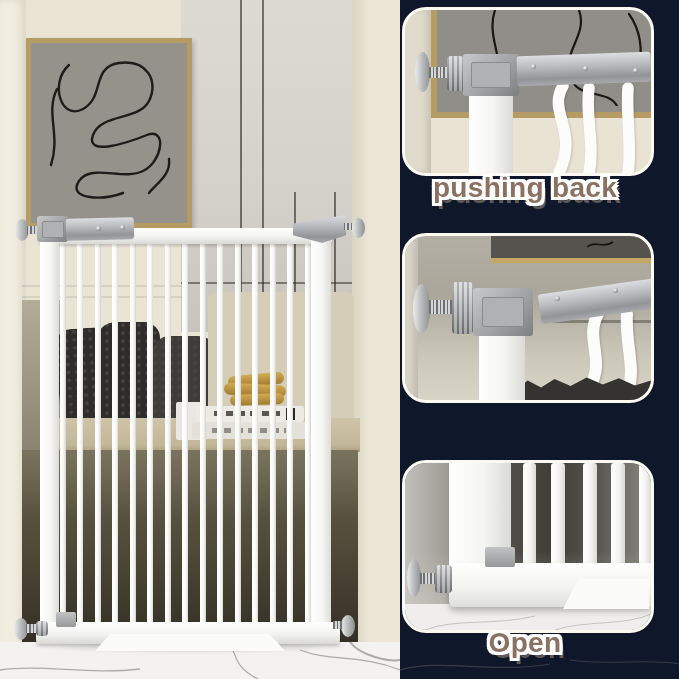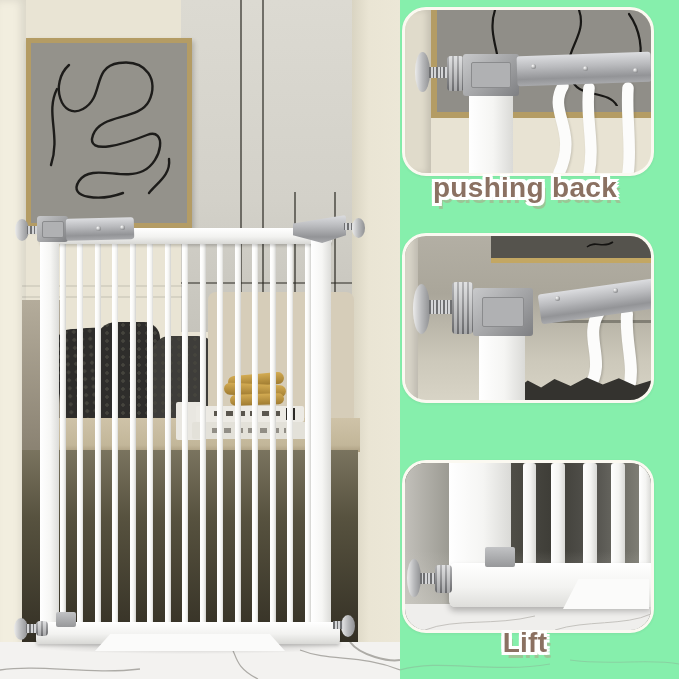--- a/index.html
+++ b/index.html
@@ -3,7 +3,7 @@
 <meta charset="utf-8">
 <style>
   html,body{margin:0;padding:0;}
-  .stage{position:relative;width:679px;height:679px;background:#86efac;overflow:hidden;
+  .stage{position:relative;width:679px;height:679px;background:#0f172a;overflow:hidden;
          font-family:"Liberation Sans",sans-serif;}
   .abs{position:absolute;}
 

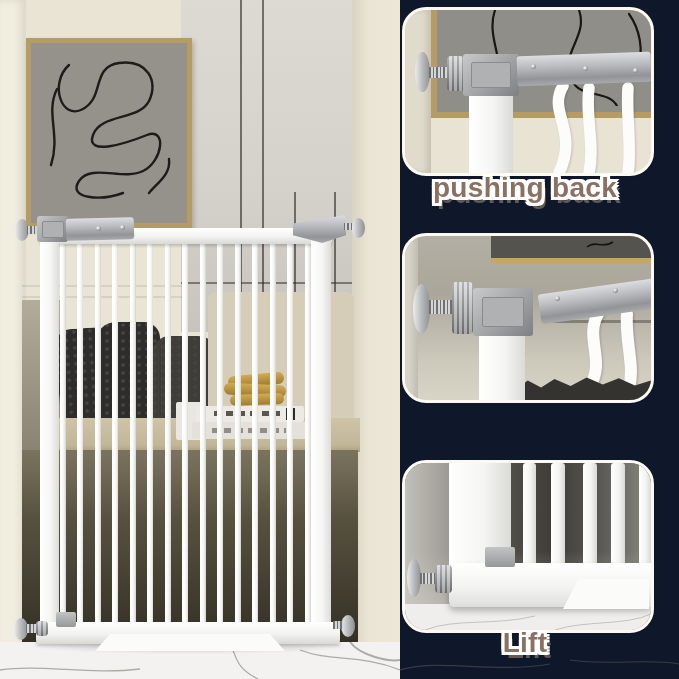--- a/index.html
+++ b/index.html
@@ -258,7 +258,7 @@
       <div class="abs threads" style="left:15px;top:110px;width:17px;height:11px"></div>
       <div class="abs knob" style="left:30px;top:102px;width:17px;height:28px"></div>
     </div>
-    <div class="caption" style="top:627px">Lift</div>
+    <div class="caption" style="top:627px">Open</div>
   </div>
 </div>
 

